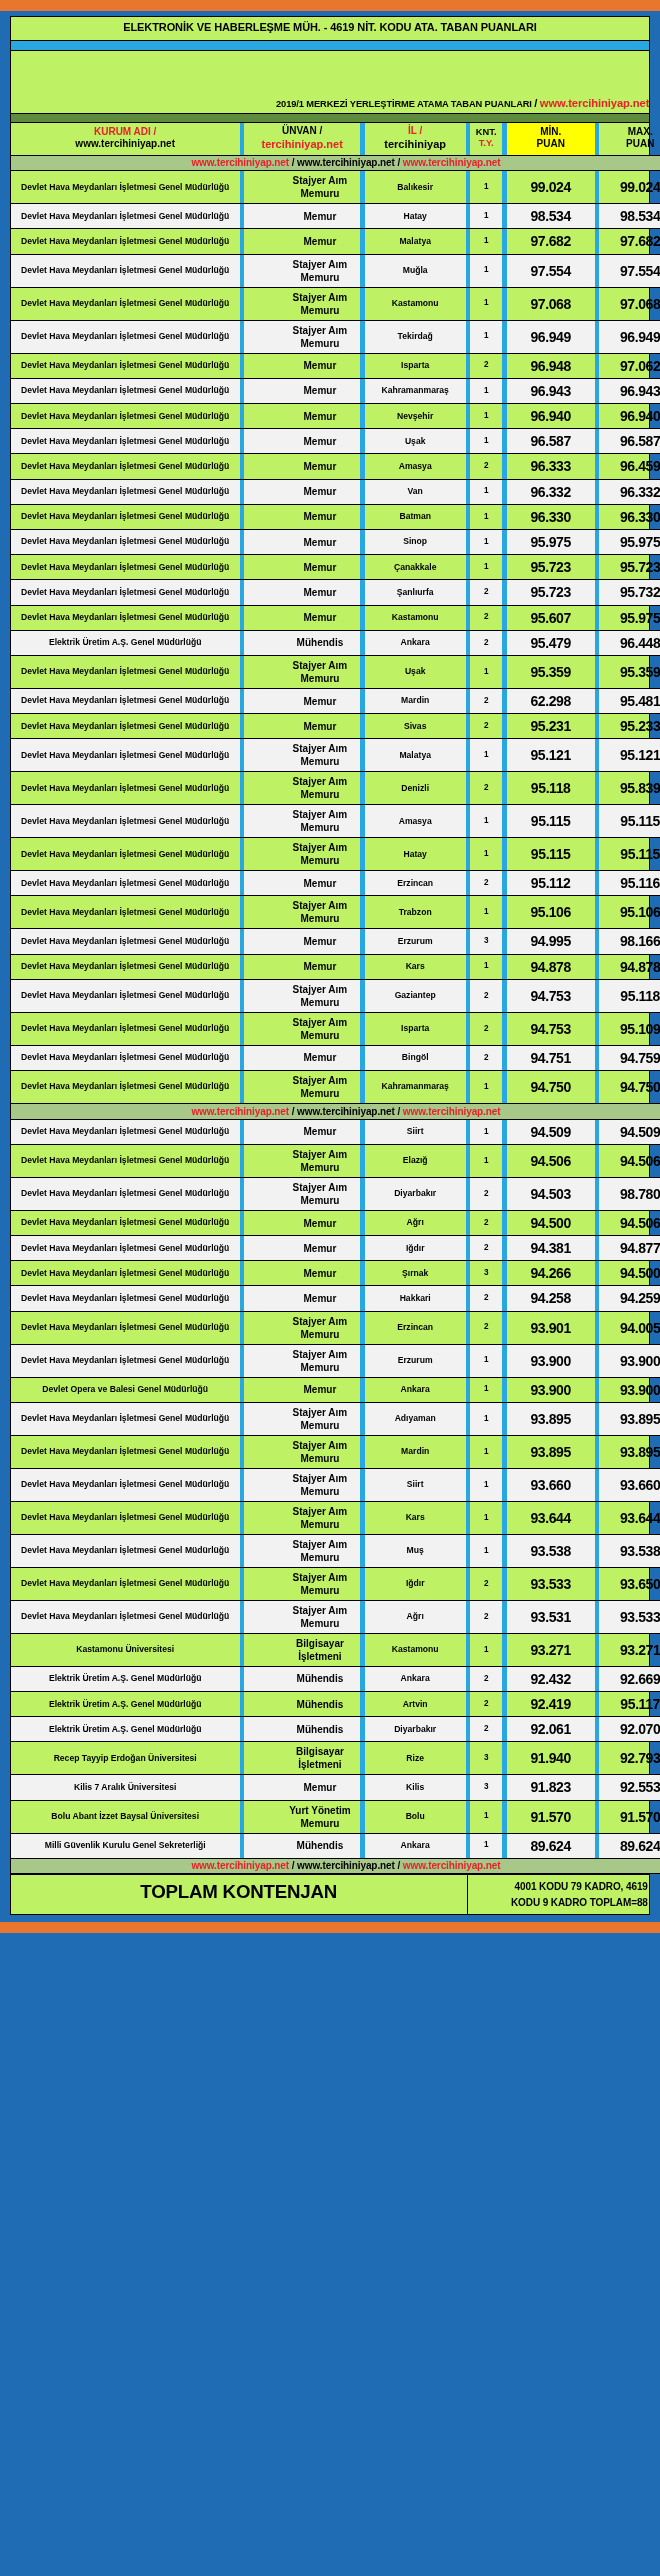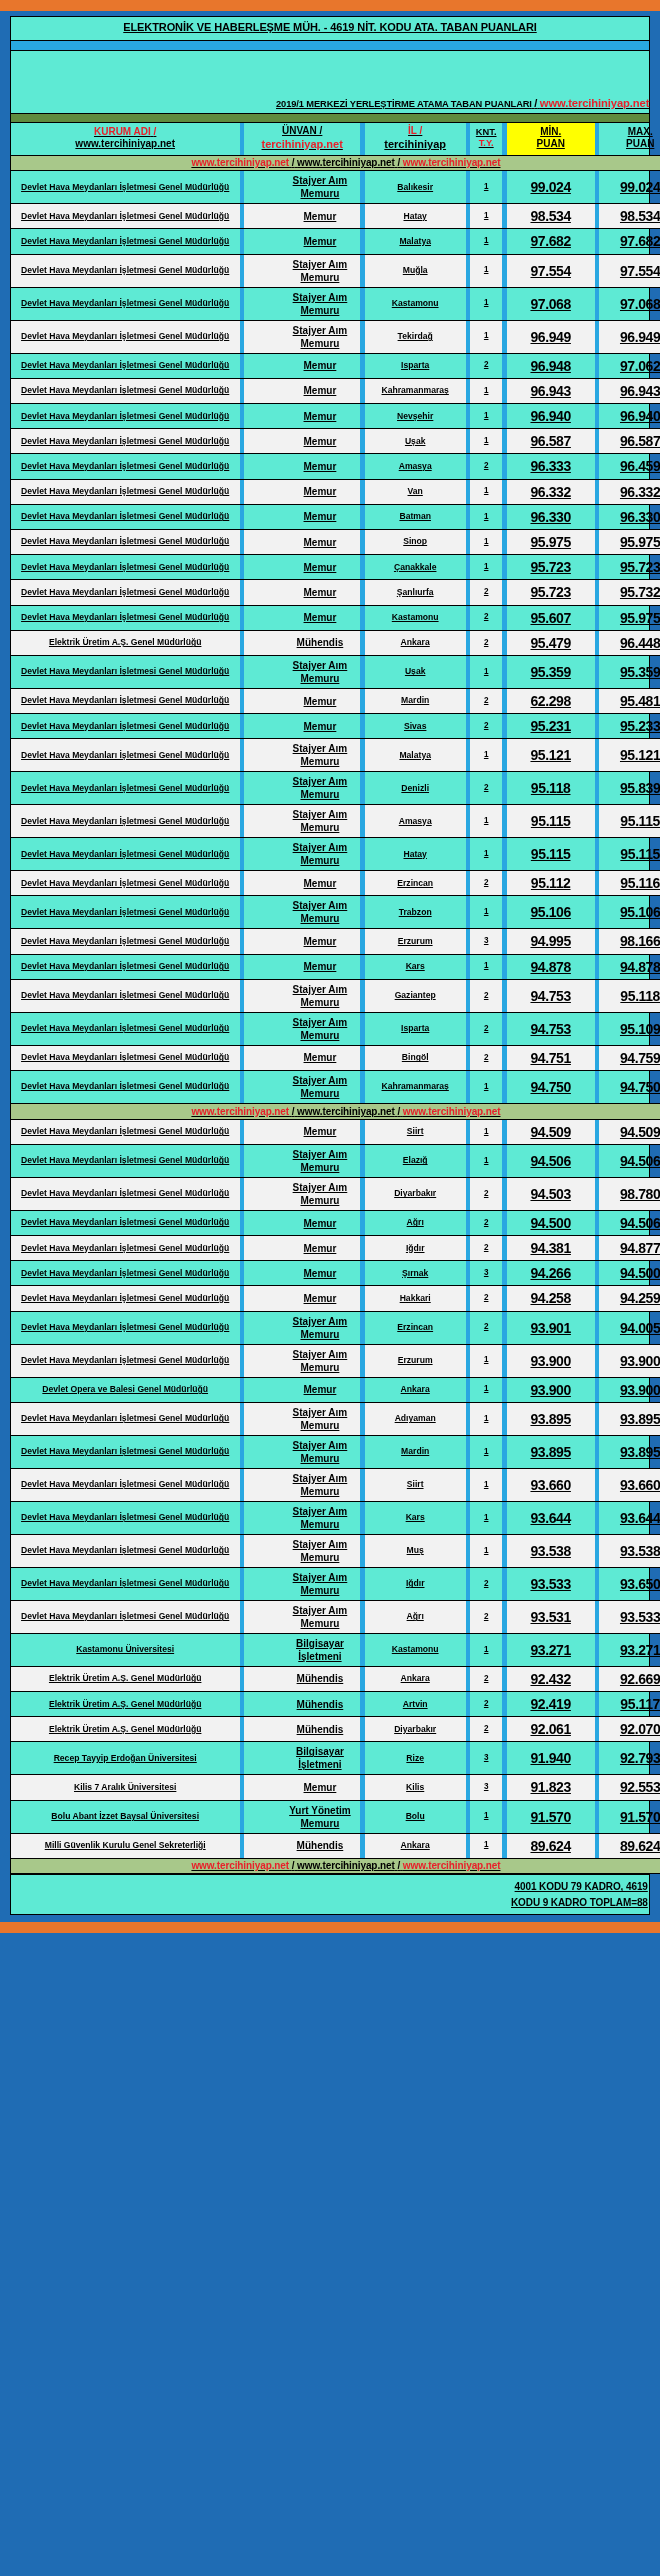--- a/index.html
+++ b/index.html
@@ -36,10 +36,9 @@
     width: 660px;
   }
   .sheet {
-    background: #5eead4;
+    background: #bef264;
     border: 1.5px solid #000000;
     box-sizing: border-box;
-    text-decoration: underline;
   }
 
   

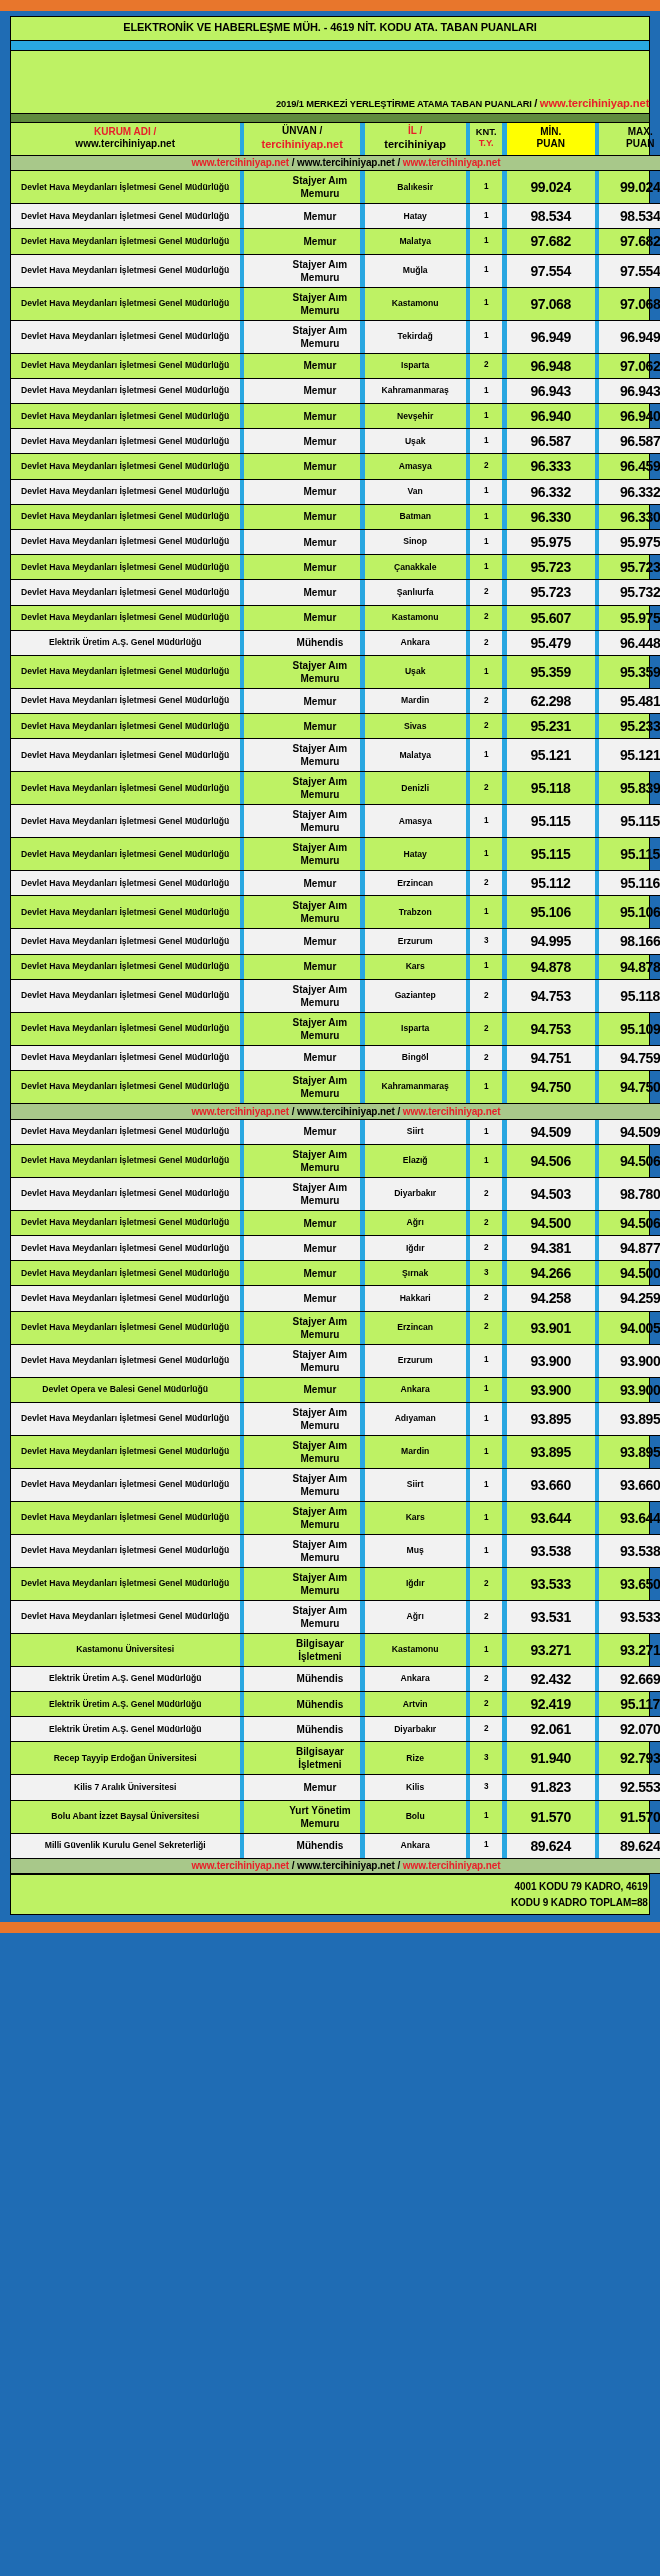--- a/index.html
+++ b/index.html
@@ -1014,6 +1014,7 @@
       </table>
 
       <div class="totals">
+        <div class="left">TOPLAM KONTENJAN</div>
         <div class="right">
           <span>4001 KODU 79 KADRO, 4619</span><br>
           <span>KODU 9 KADRO TOPLAM=88</span>

